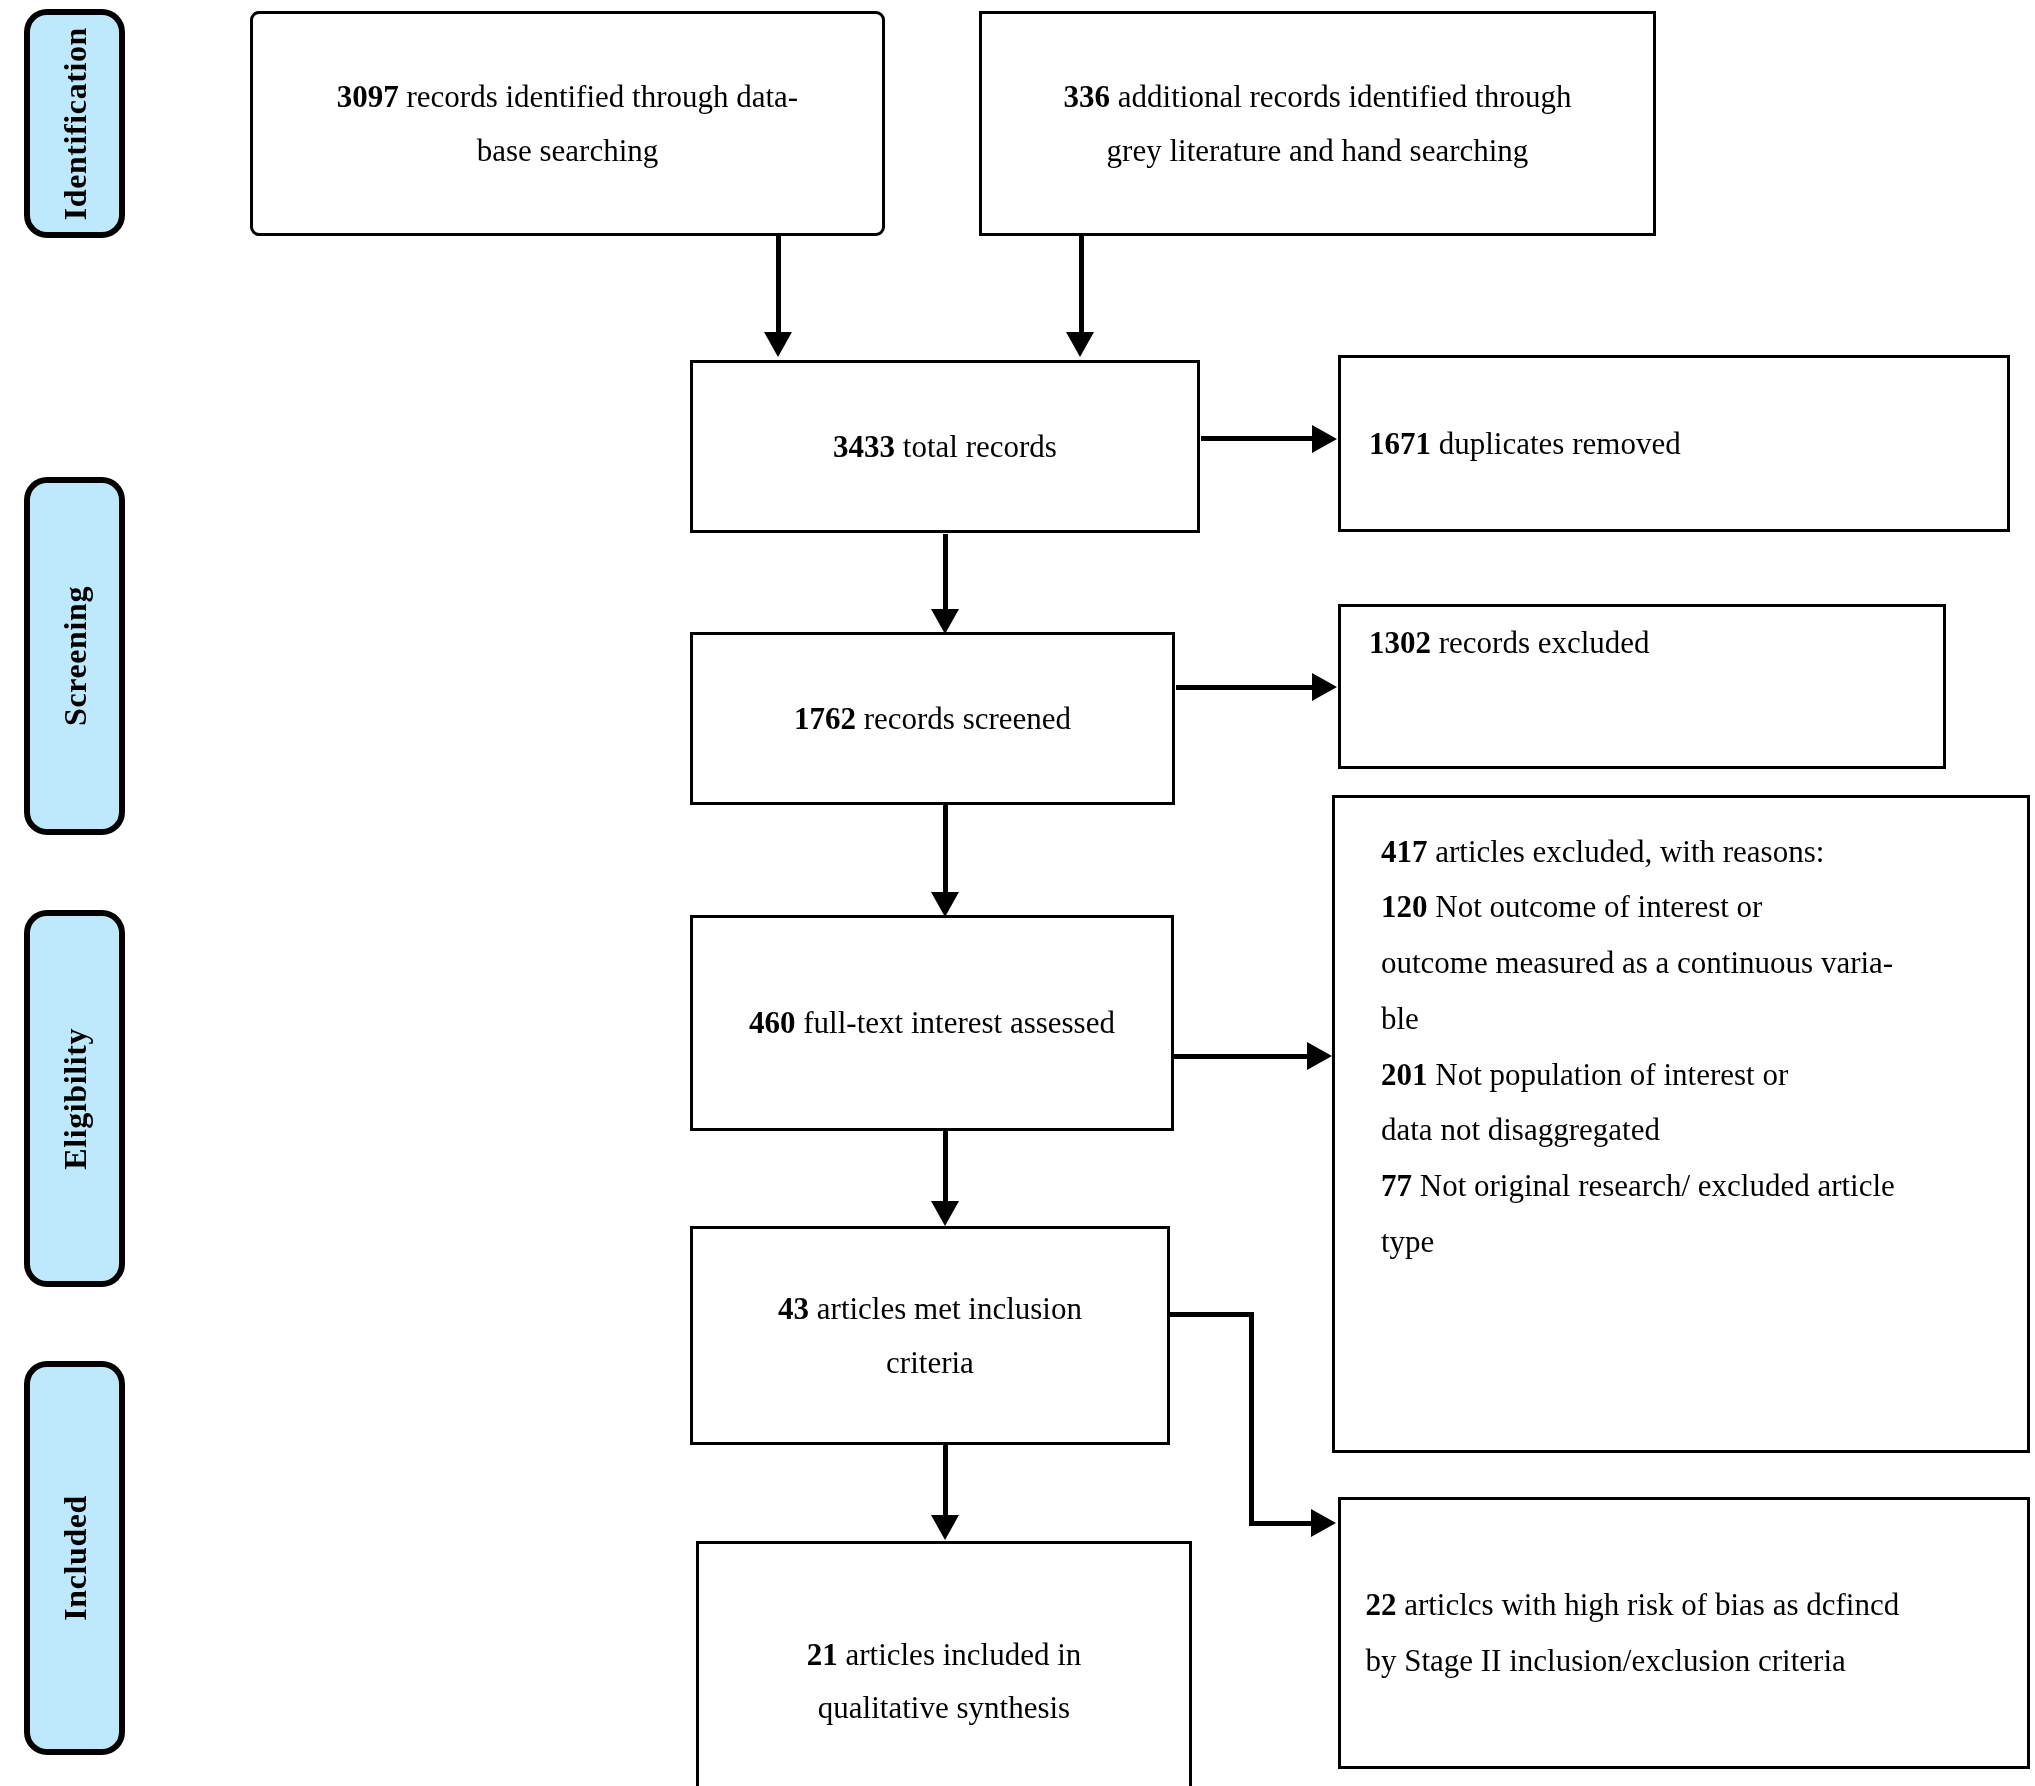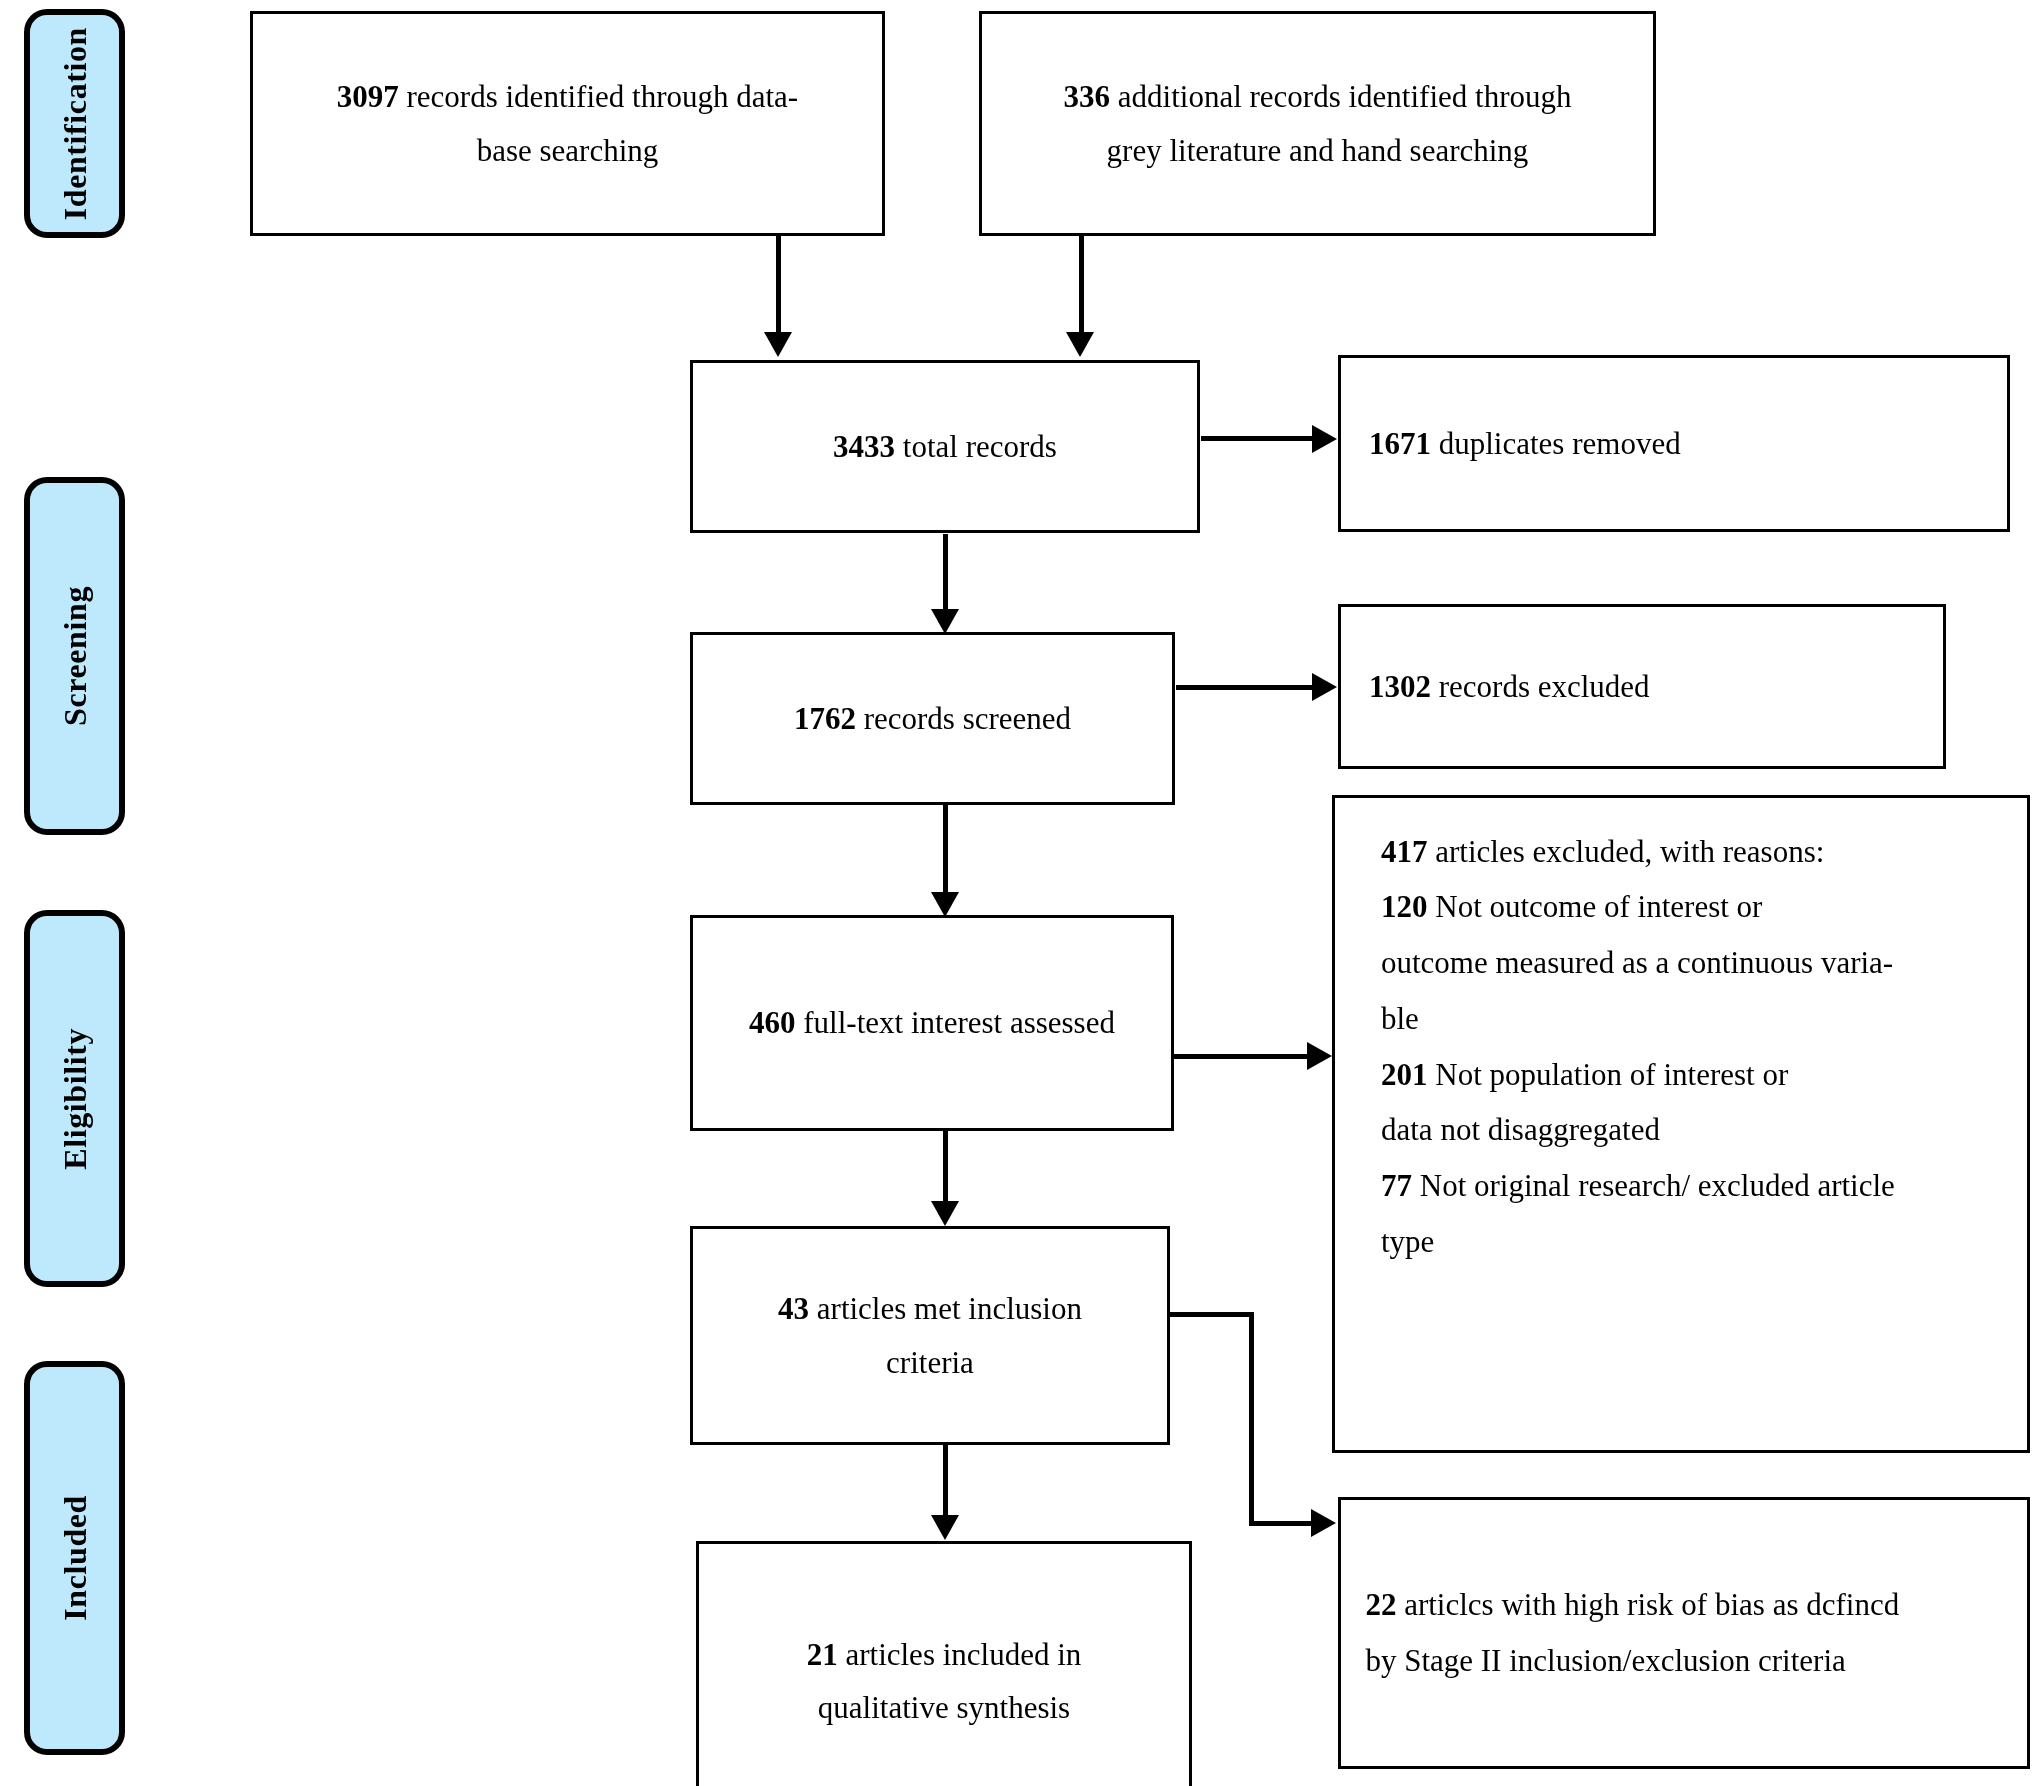--- a/index.html
+++ b/index.html
@@ -111,7 +111,7 @@
     <span class="stage-label">Included</span>
   </div>
 
-  <div class="flow-box" style="left:250px; top:11px; width:635px; height:225px;">
+  <div class="flow-box" style="left:250px; top:11px; width:635px; height:225px;border-radius:9px;">
     <div class="box-text">
       <b>3097</b><span> records identified through data-</span>
     </div>

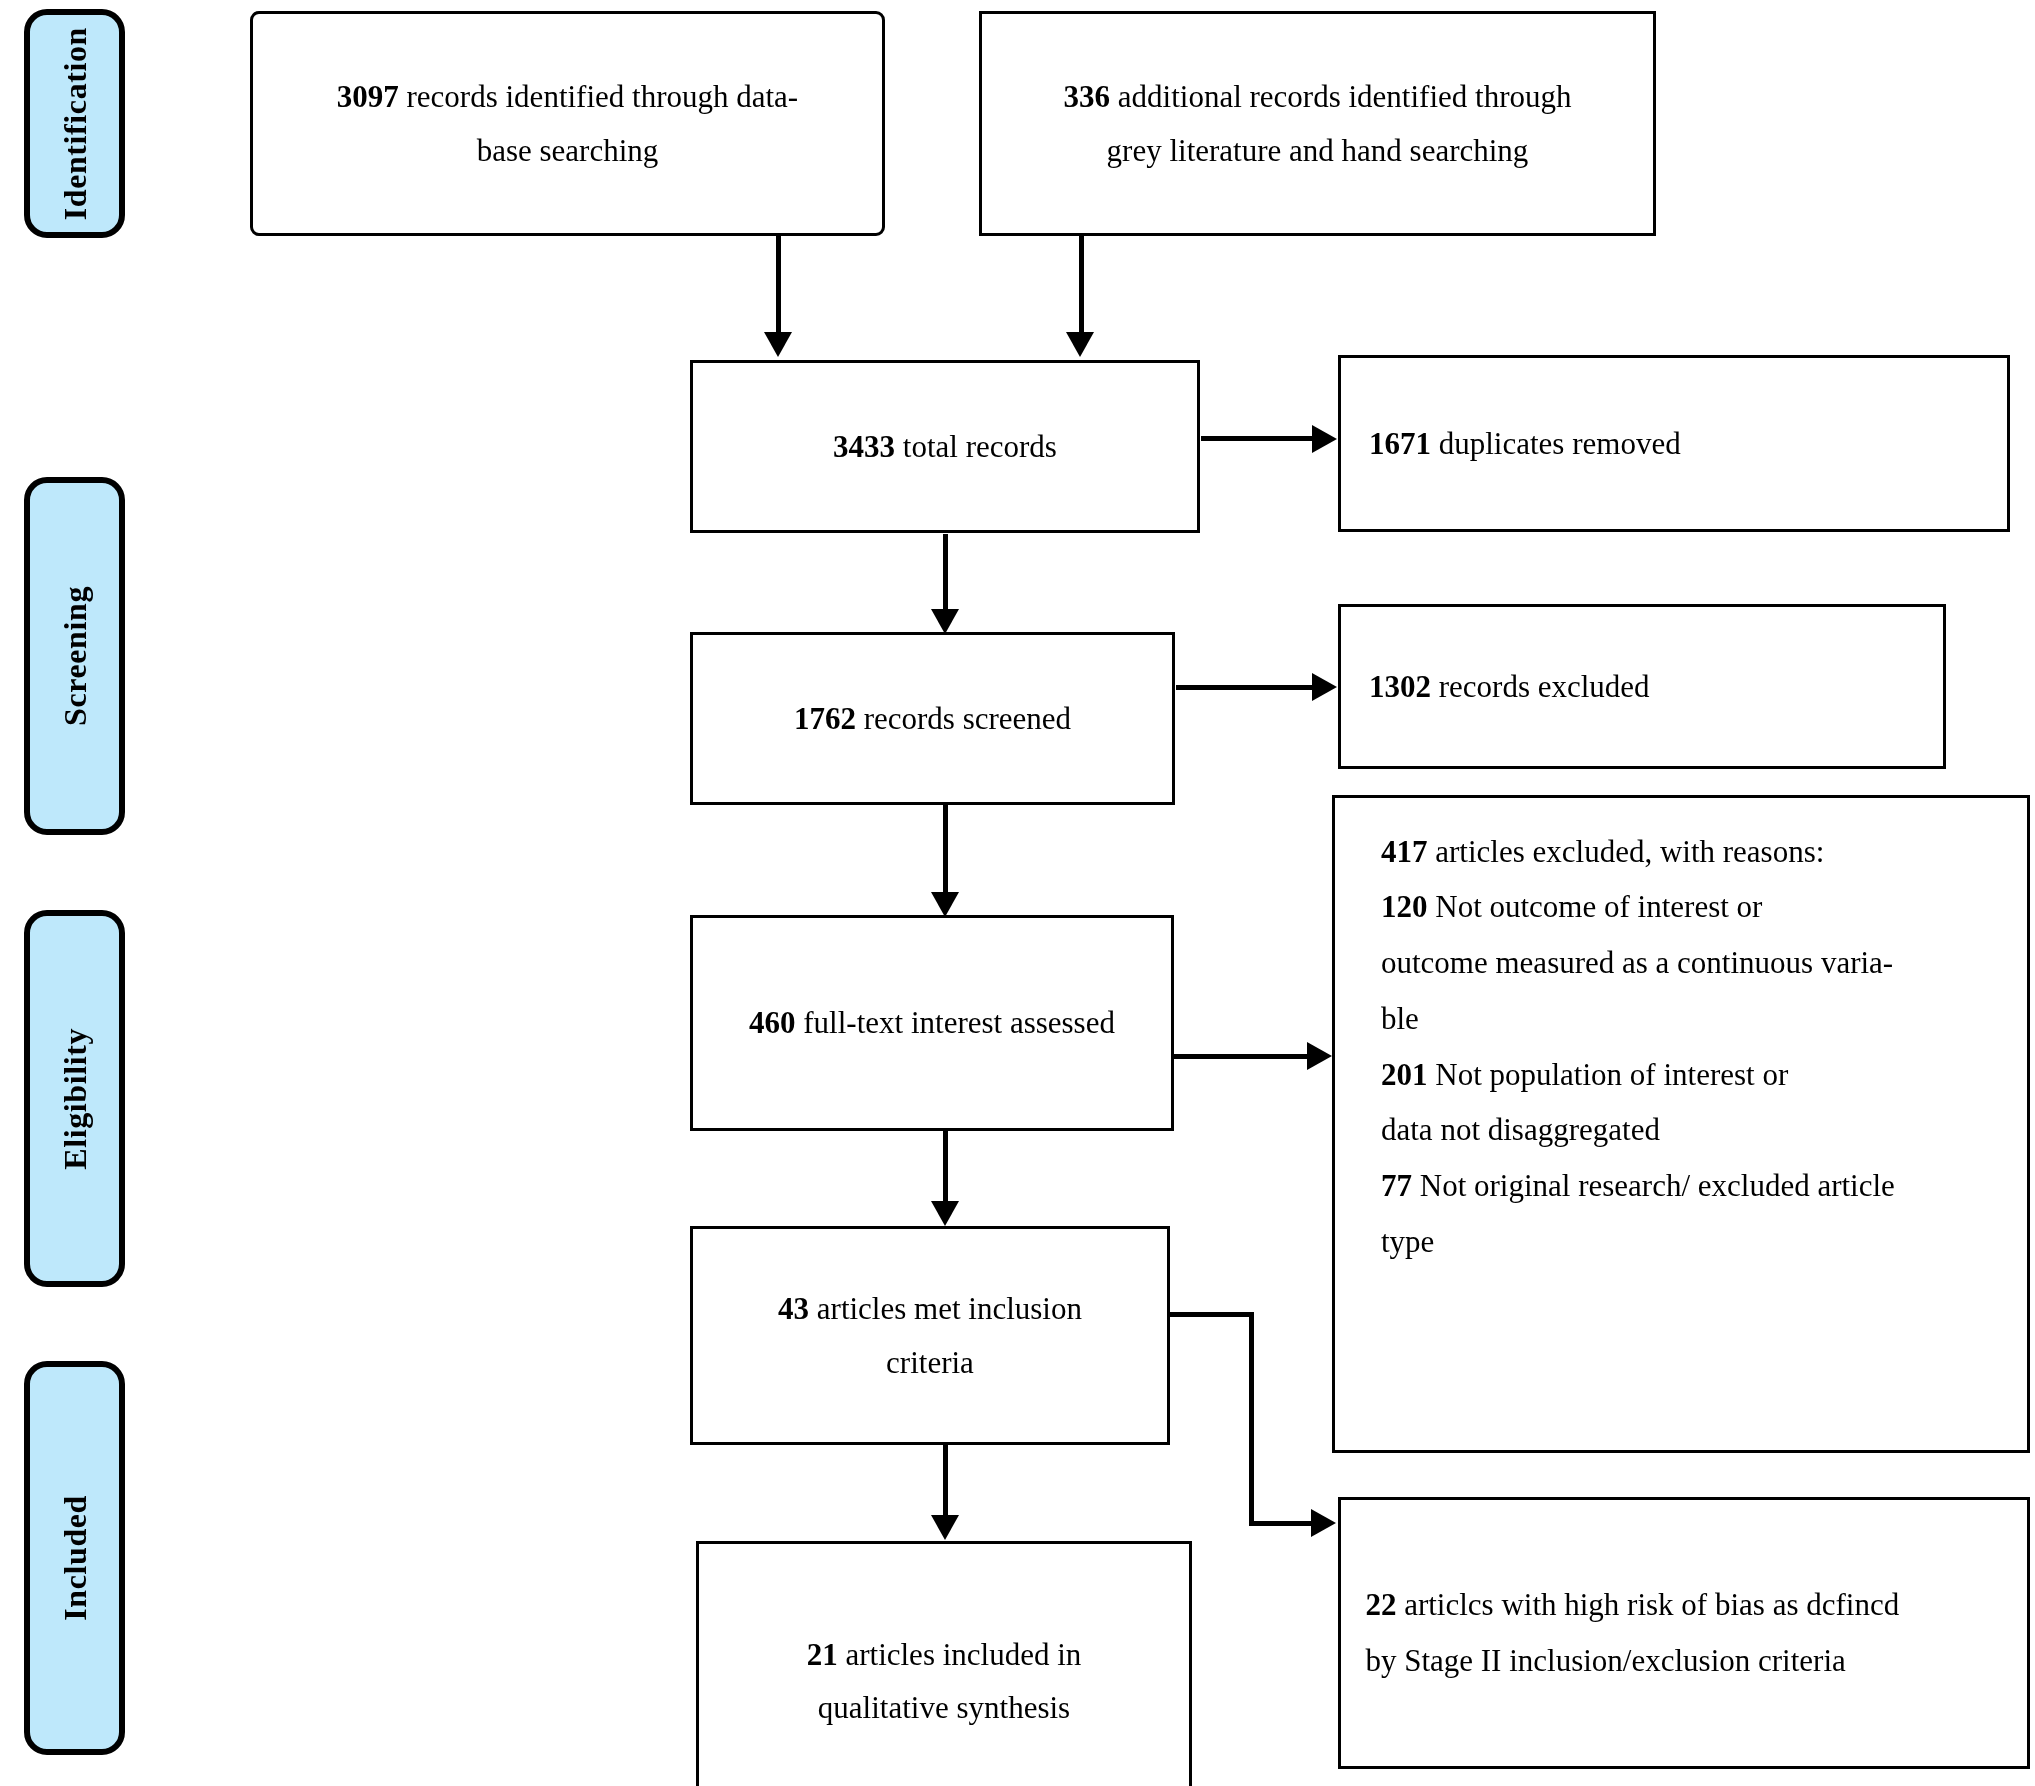--- a/index.html
+++ b/index.html
@@ -155,7 +155,7 @@
     </div>
   </div>
 
-  <div class="flow-box left-align" style="left:1338px; top:604px; width:608px; height:165px; justify-content:center; padding:7.8px 15.5px 7.8px 28px;">
+  <div class="flow-box left-align" style="left:1338px; top:604px; width:608px; height:165px; justify-content:flex-start; padding:7.8px 15.5px 7.8px 28px;">
     <div class="reason-line">
       <b>1302</b><span> records excluded</span>
     </div>

